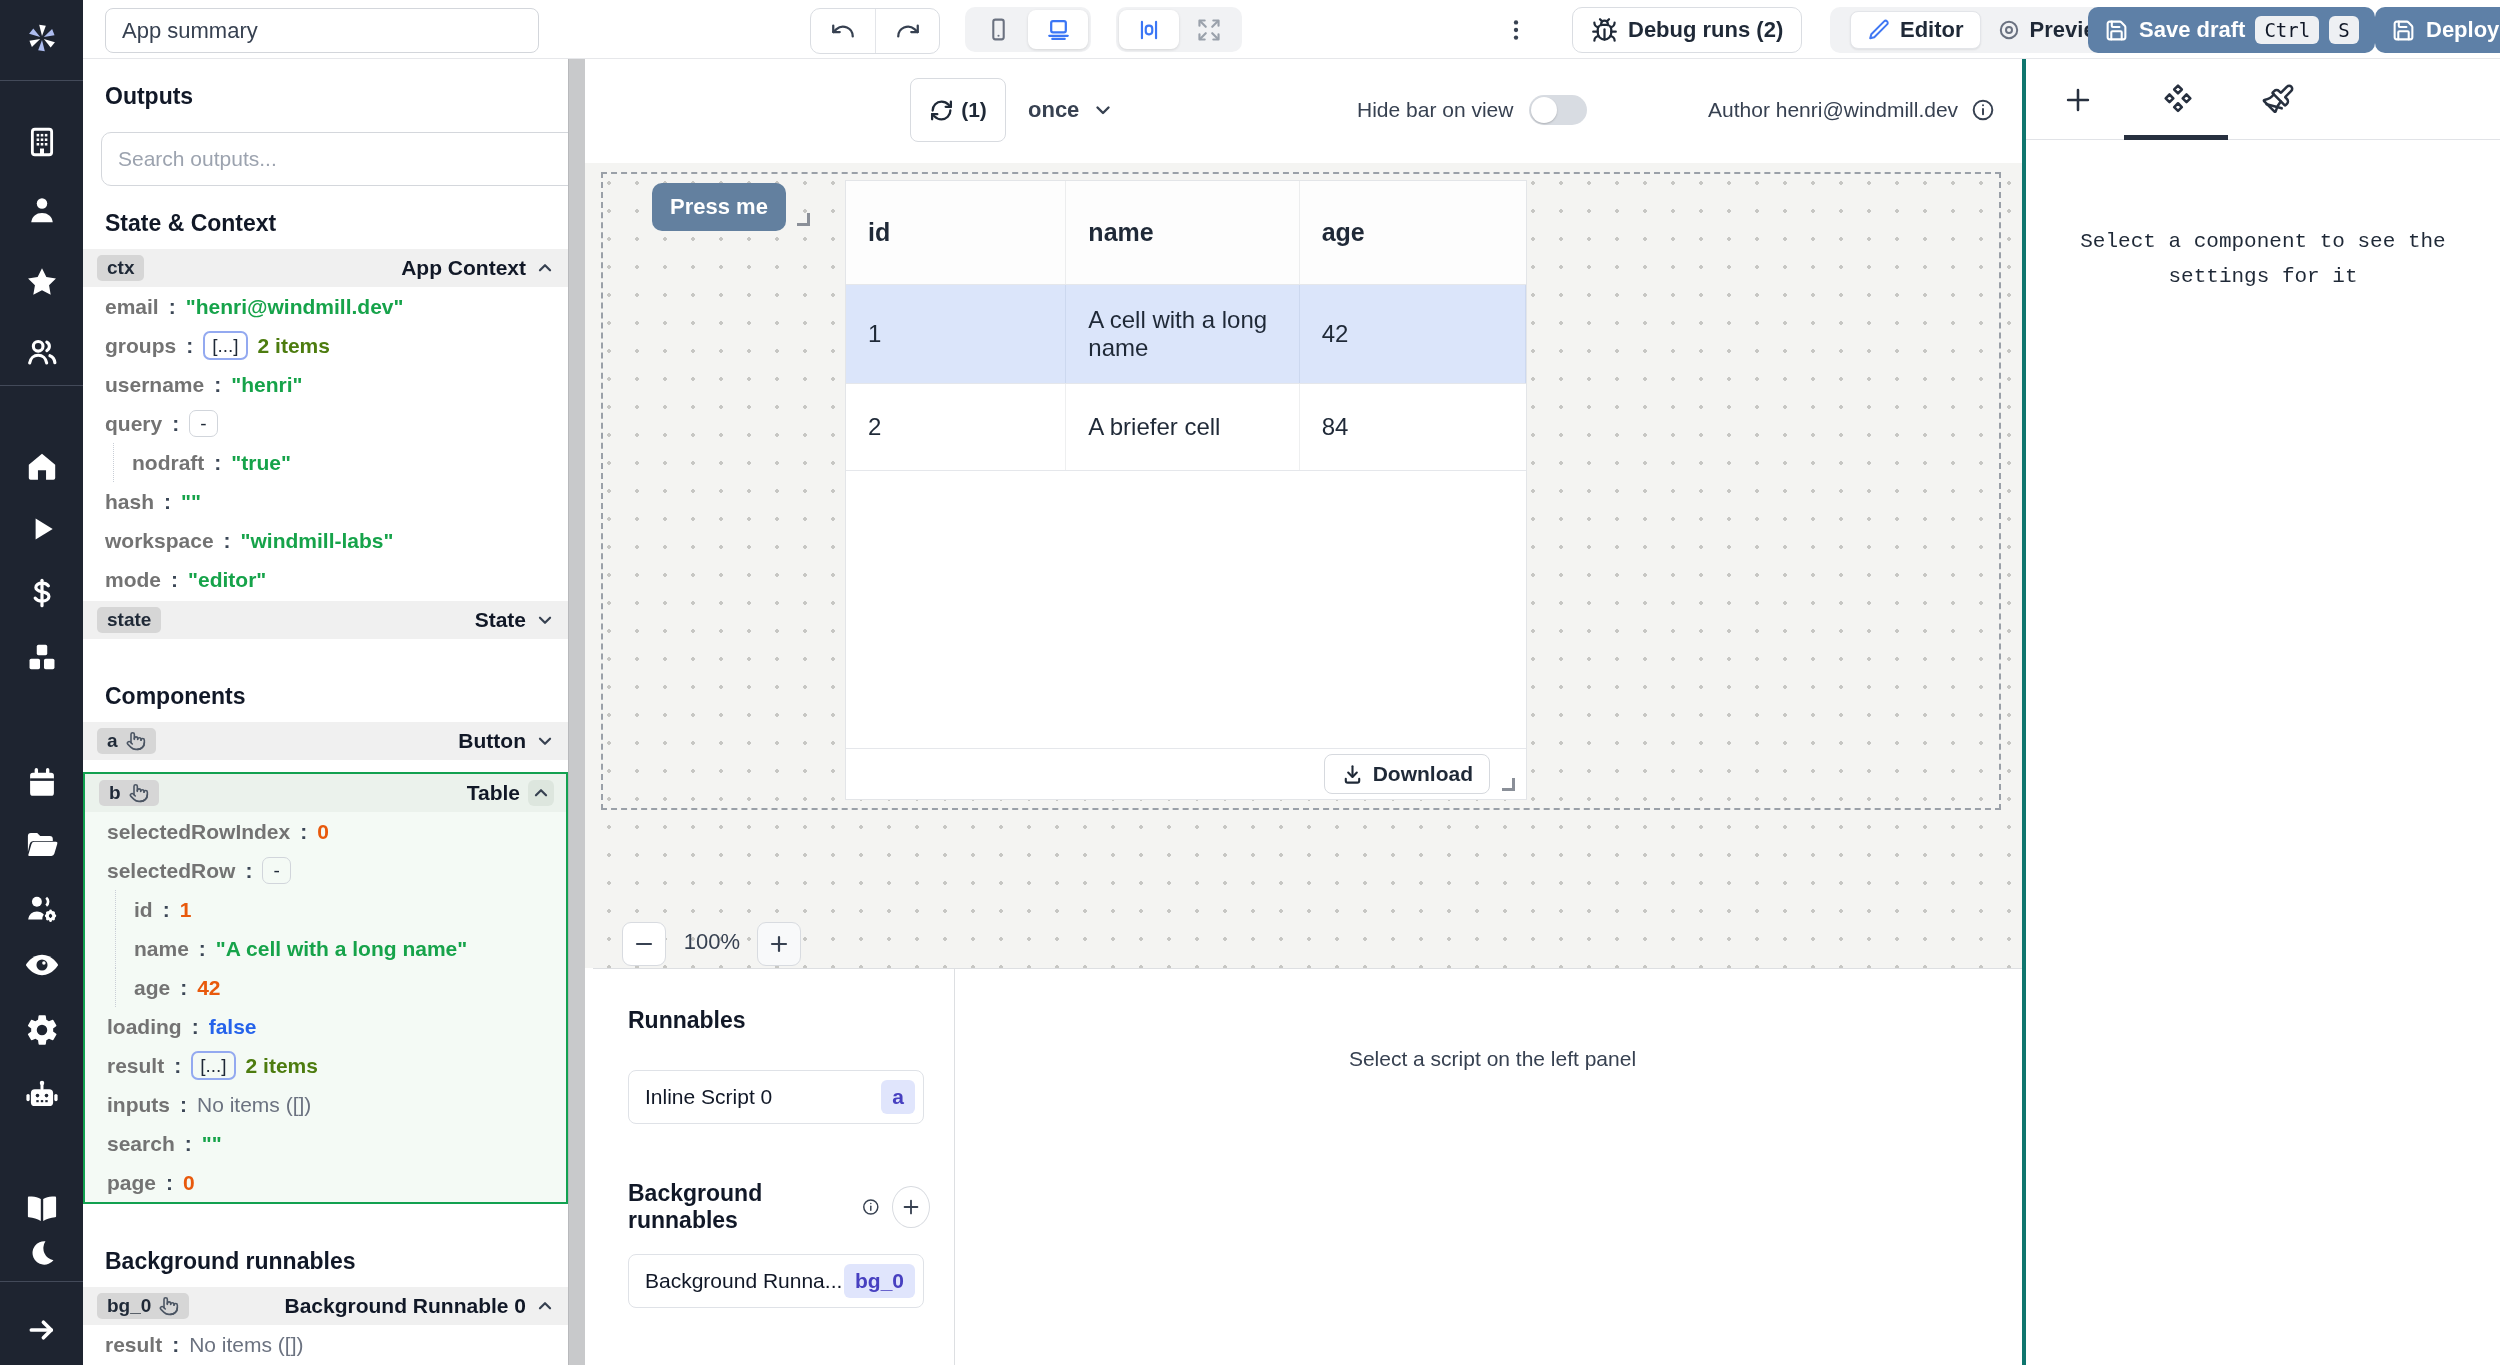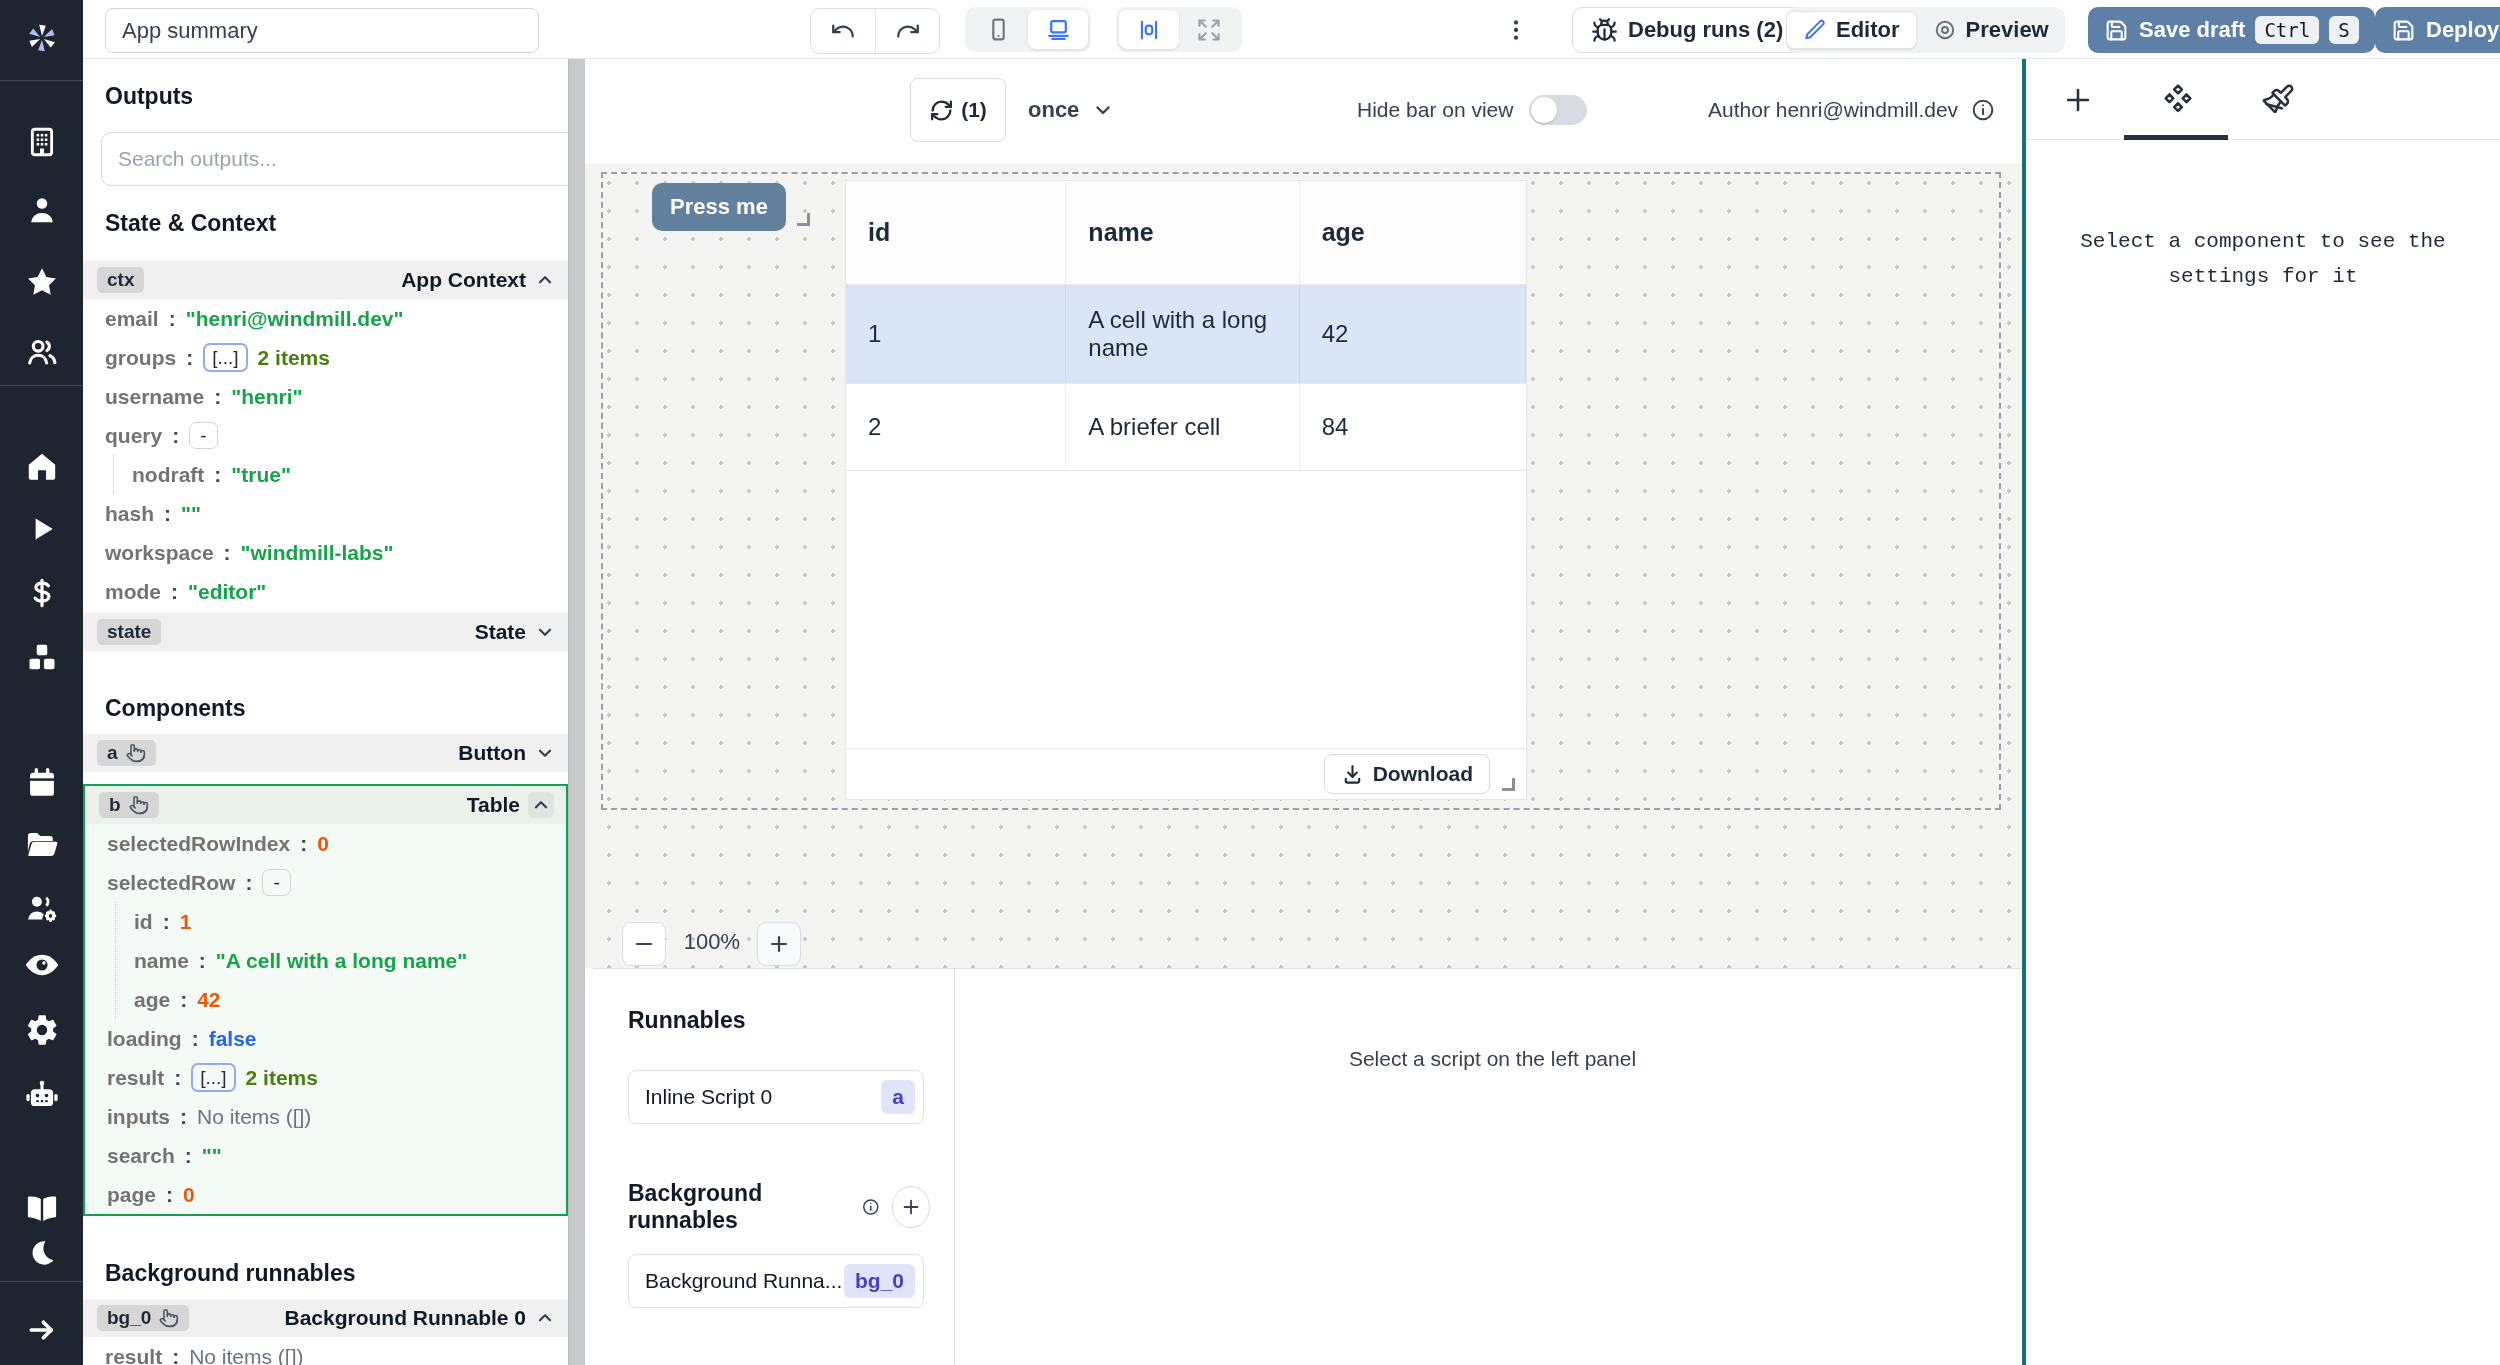--- a/index.html
+++ b/index.html
@@ -25,7 +25,7 @@
   .kebab { position:absolute; left:1420px; top:11px; width:26px; height:38px; display:flex; align-items:center; justify-content:center; cursor:pointer; color:#374151; }
   .tb-btn { position:absolute; top:7px; height:46px; display:flex; align-items:center; gap:10px; border-radius:10px; font-size:22px; font-weight:bold; cursor:pointer; }
   .tb-white { background:#fff; border:1px solid #dadde2; color:#1f2937; padding:0 18px; }
-  .tb-seg-wrap { background:#f1f2f4; padding:0; gap:0; }
+  .tb-seg-wrap { background:#f1f2f4; padding:20px; gap:0;margin-left:44px; }
   .tb-seg { height:38px; display:flex; align-items:center; gap:9px; padding:0 16px; border-radius:8px; font-size:22px; font-weight:bold; color:#1f2937; cursor:pointer; }
   .tb-seg.active { background:#fff; border:1px solid #e3e5e9; box-shadow:0 1px 2px rgba(0,0,0,.08); }
   .tb-blue { background:#5e80a7; color:#fff; padding:0 16px; border:none; }

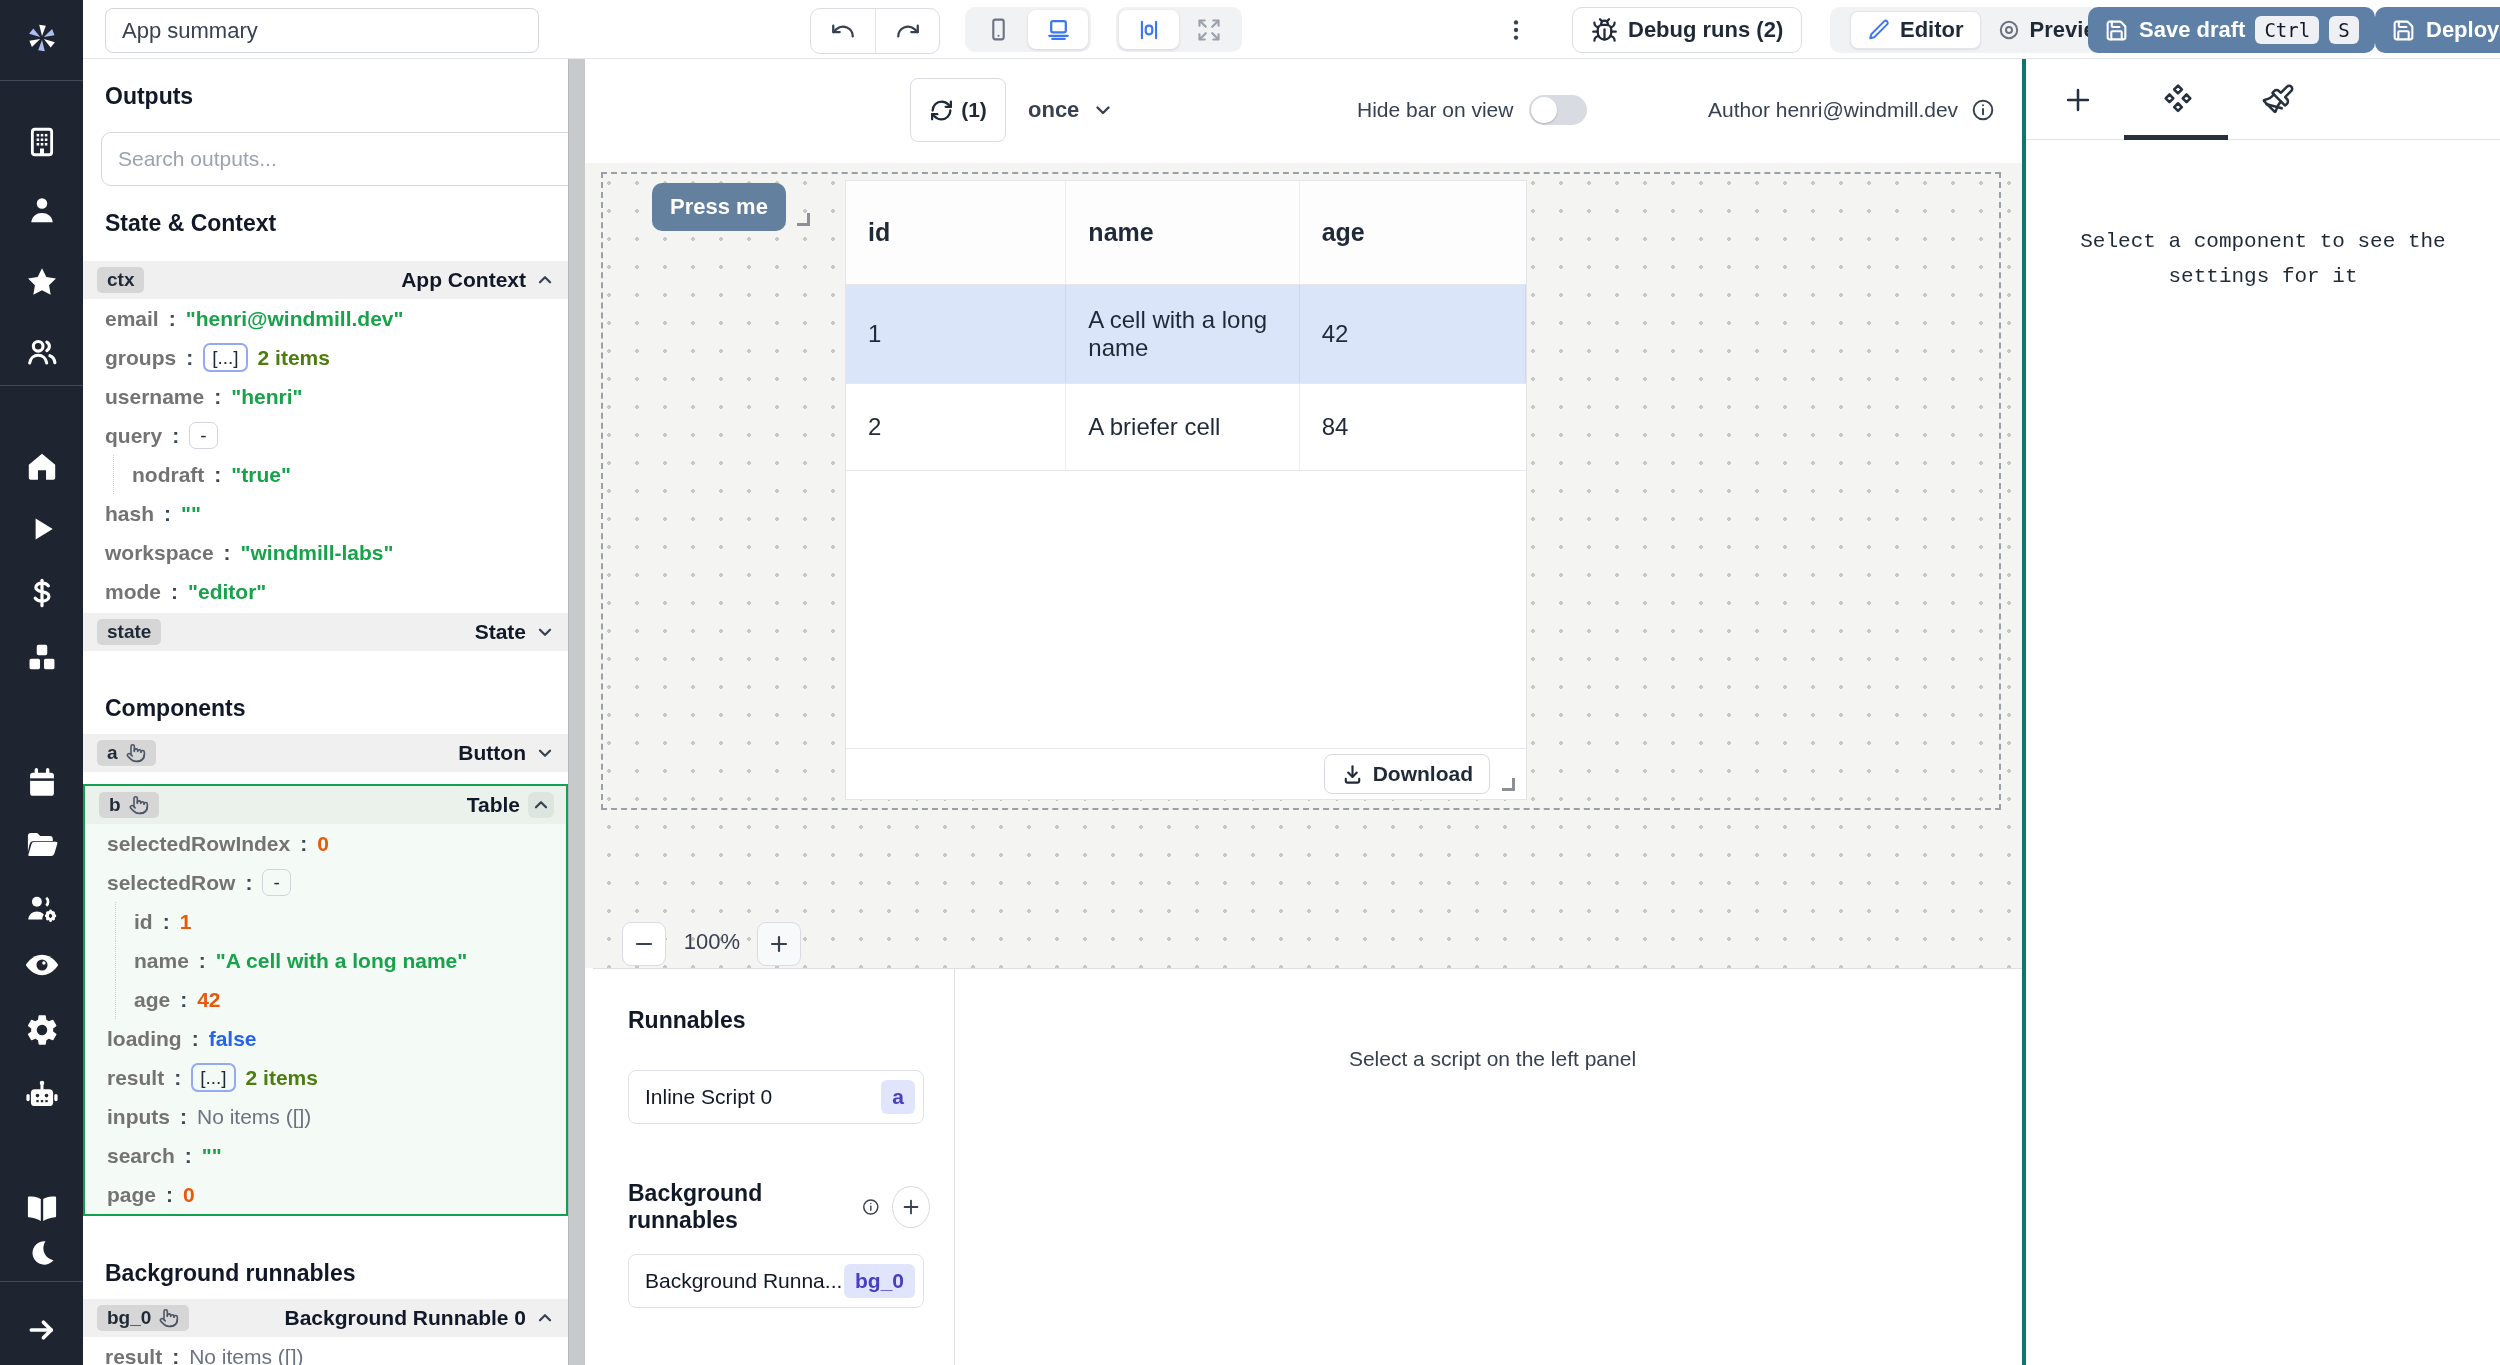--- a/index.html
+++ b/index.html
@@ -388,7 +388,7 @@
     <input class="search-out" type="text" placeholder="Search outputs..." style="">
     <div class="lp-h" style="margin-top:24px">State &amp; Context</div>
 
-    <div class="out-bar" style="margin-top:24px">
+    <div class="out-bar" style="margin-top:12px">
       <span class="out-chip">ctx</span>
       <span class="out-type">
           <span>App Context</span>

